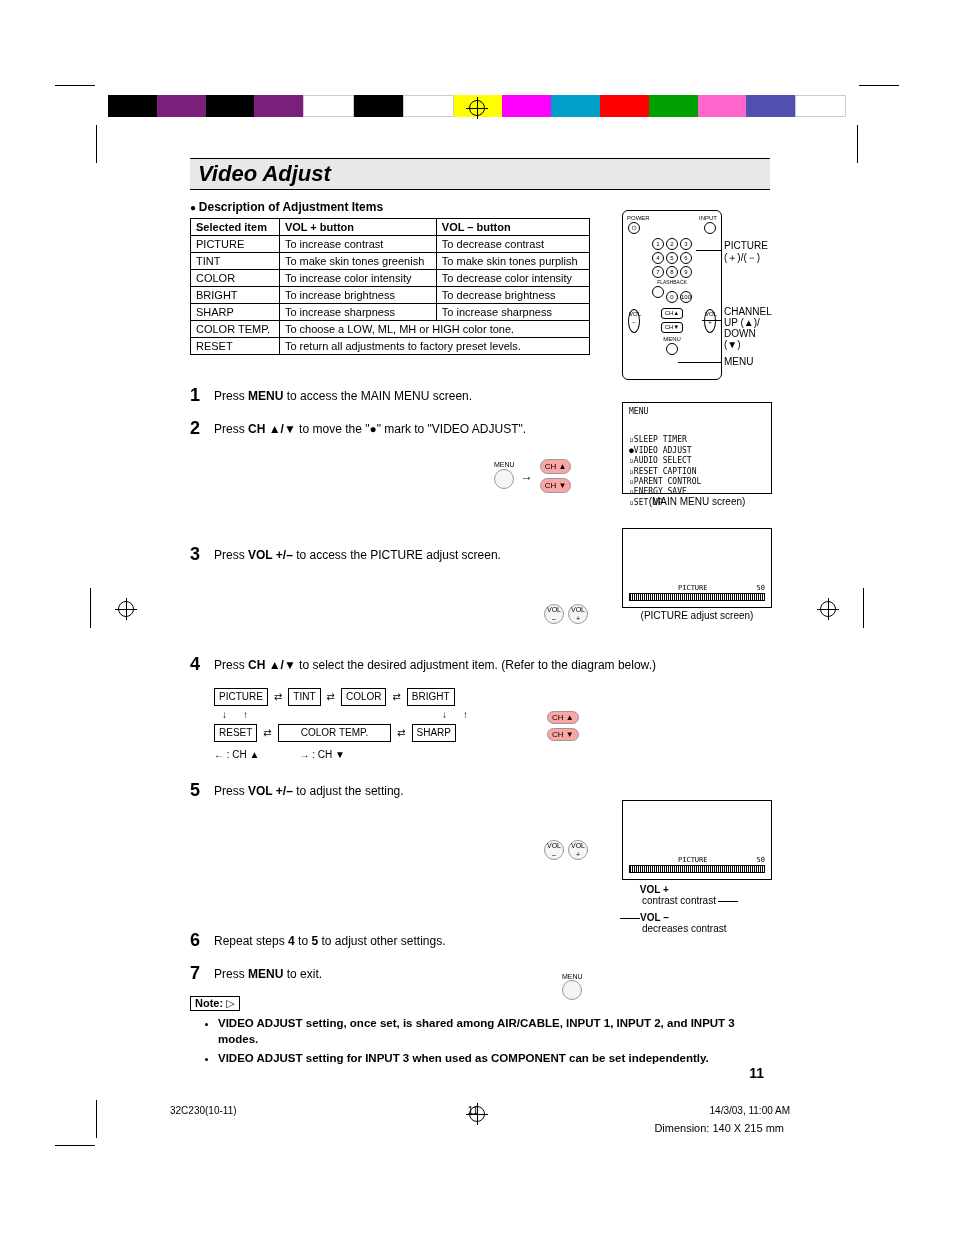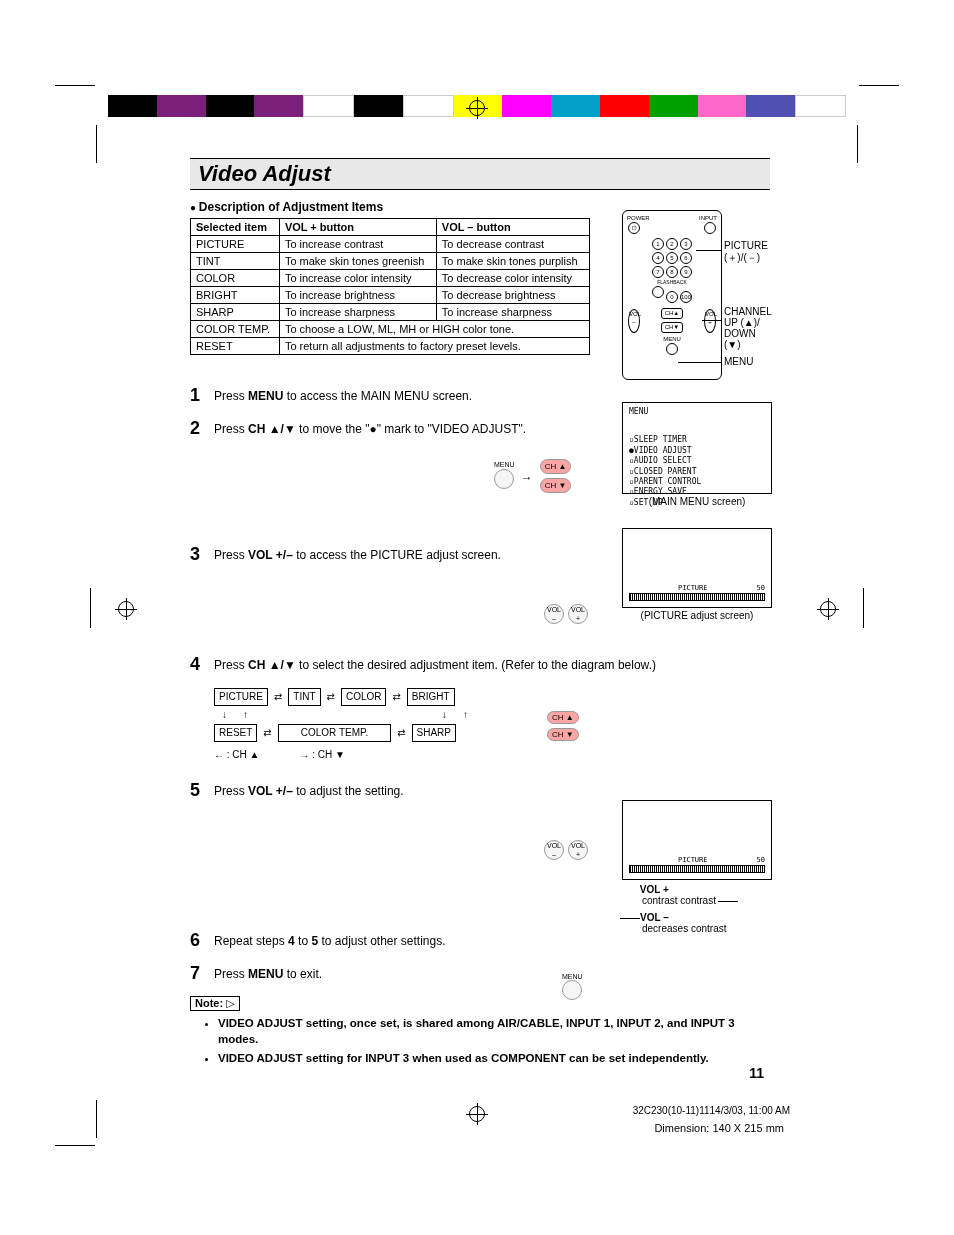--- a/index.html
+++ b/index.html
@@ -263,7 +263,7 @@
             <div>▫<span>SLEEP TIMER</span></div>
             <div>●<span>VIDEO ADJUST</span></div>
             <div>▫<span>AUDIO SELECT</span></div>
-            <div>▫<span>CLOSED PARENT</span></div>
+            <div>▫<span>RESET CAPTION</span></div>
             <div>▫<span>PARENT CONTROL</span></div>
             <div>▫<span>ENERGY SAVE</span></div>
             <div>▫<span>SET UP</span></div>

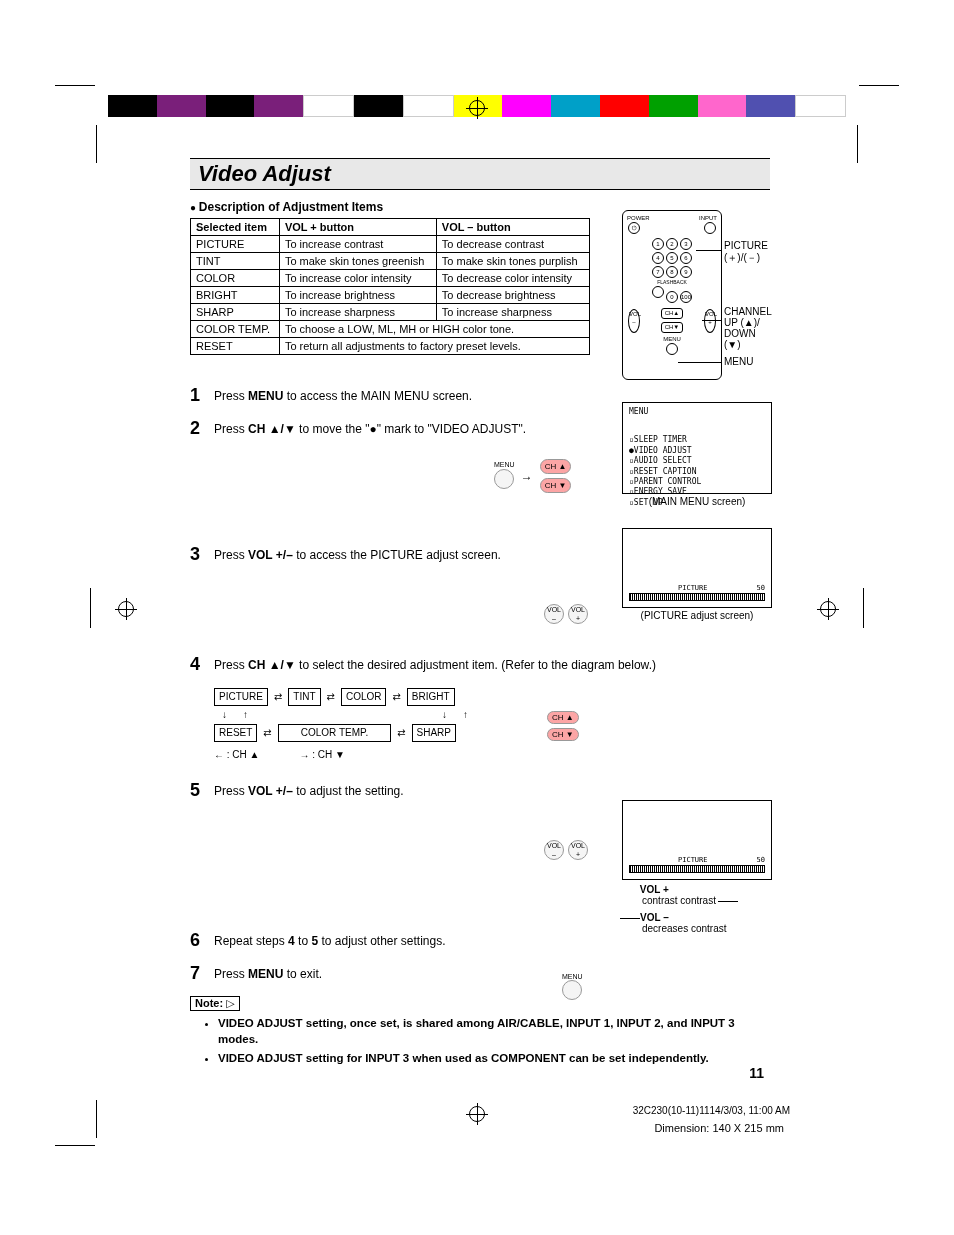--- a/index.html
+++ b/index.html
@@ -110,7 +110,7 @@
   ul.notes li { font-size:11.5px; line-height:1.4; margin-bottom:3px; }
 
   .page-num { position:absolute; right:190px; top:1065px; font-weight:bold; font-size:14px; }
-  .footer { position:absolute; left:170px; top:1105px; width:620px; font-size:10px; display:flex; justify-content:flex-end; }
+  .footer { position:absolute; left:170px; top:1105px; width:620px; font-size:10px; display:flex; justify-content:space-between; }
   .dimension { position:absolute; right:170px; top:1122px; font-size:11px; }
 
   .leaderline { border-top:1px solid #000; display:inline-block; }

